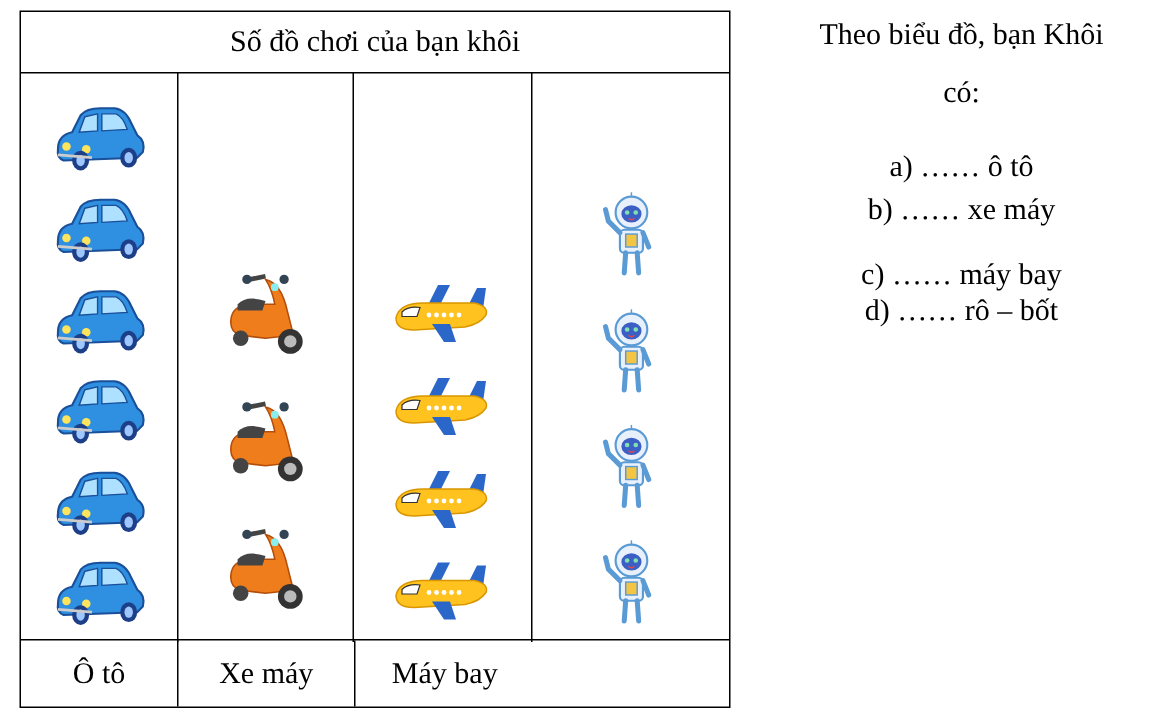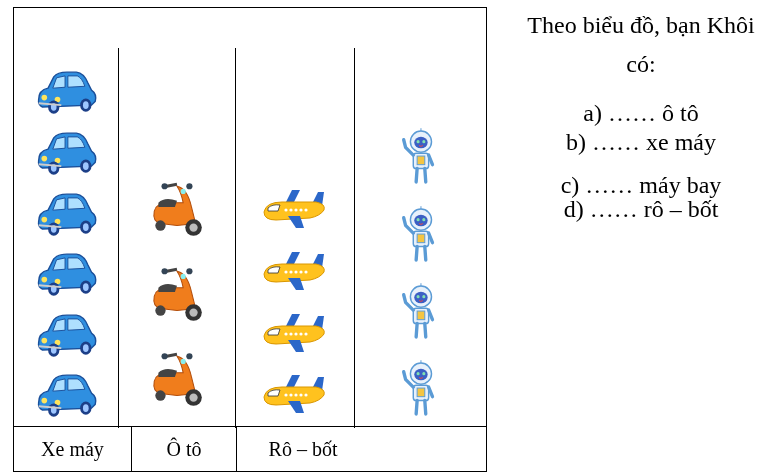--- a/index.html
+++ b/index.html
@@ -76,6 +76,7 @@
 </svg>
 
 <div class="tbl">
+  <div class="hdr">Số đồ chơi của bạn khôi</div>
   <div class="cols">
     <div class="col" style="width:105px">
       <svg class="ico" style="top:19px" width="66" height="48">

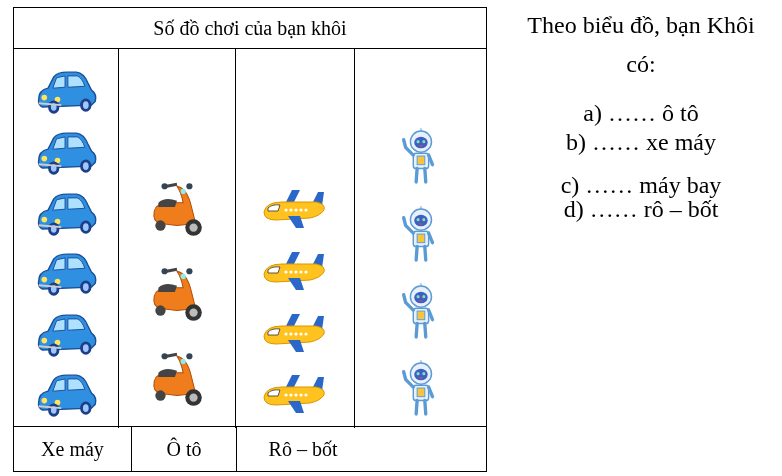--- a/index.html
+++ b/index.html
@@ -16,7 +16,7 @@
   .lab { box-sizing:border-box; border-right:1.3px solid #000; display:flex; align-items:center; justify-content:center; font-size:20px; }
   .lab:last-child { border-right:none; }
   .ico { position:absolute; left:50%; transform:translateX(-50%); }
-  .q { position:absolute; left:500px; width:282px; text-align:center; font-size:24px; }
+  .q { position:absolute; left:500px; width:282px; text-align:center; font-size:20px; }
 </style>
 </head>
 <body>

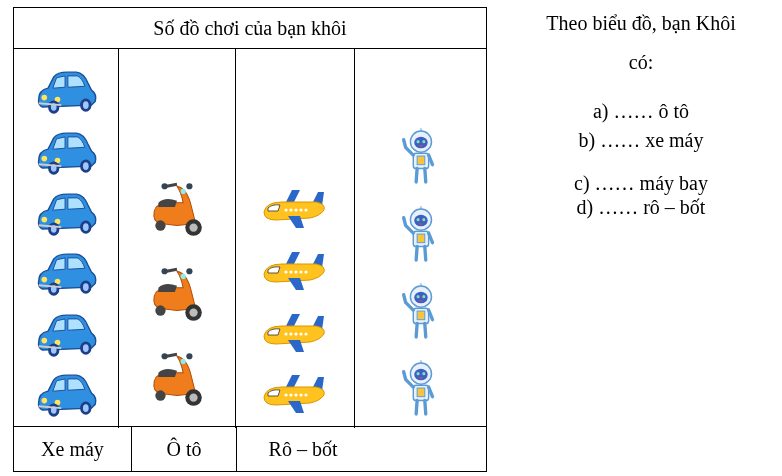--- a/index.html
+++ b/index.html
@@ -139,8 +139,8 @@
     </div>
   </div>
   <div class="labels">
+    <div class="lab" style="width:105px">Ô tô</div>
     <div class="lab" style="width:118px">Xe máy</div>
-    <div class="lab" style="width:105px">Ô tô</div>
     <div class="lab" style="width:132px">Rô – bốt</div>
   </div>
 </div>

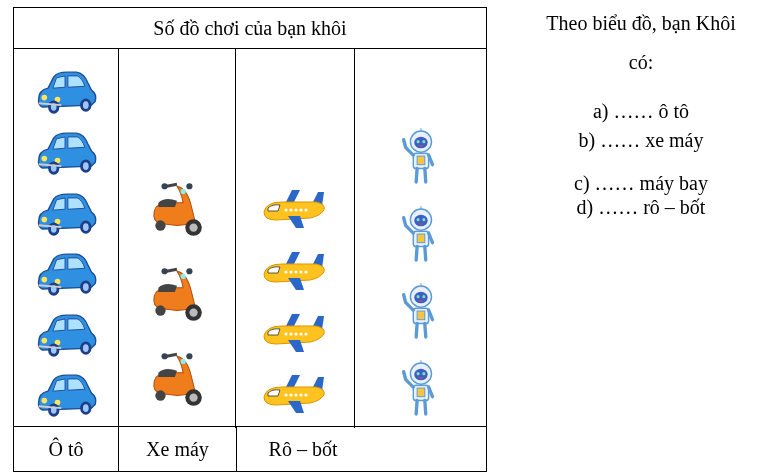--- a/index.html
+++ b/index.html
@@ -141,6 +141,7 @@
   <div class="labels">
     <div class="lab" style="width:105px">Ô tô</div>
     <div class="lab" style="width:118px">Xe máy</div>
+    <div class="lab" style="width:119px">Máy bay</div>
     <div class="lab" style="width:132px">Rô – bốt</div>
   </div>
 </div>

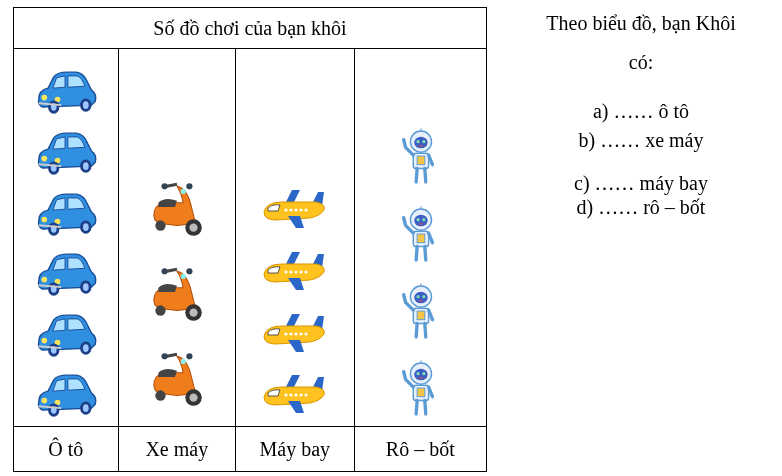--- a/index.html
+++ b/index.html
@@ -142,7 +142,6 @@
     <div class="lab" style="width:105px">Ô tô</div>
     <div class="lab" style="width:118px">Xe máy</div>
     <div class="lab" style="width:119px">Máy bay</div>
-    <div class="lab" style="width:132px">Rô – bốt</div>
   </div>
 </div>
 

